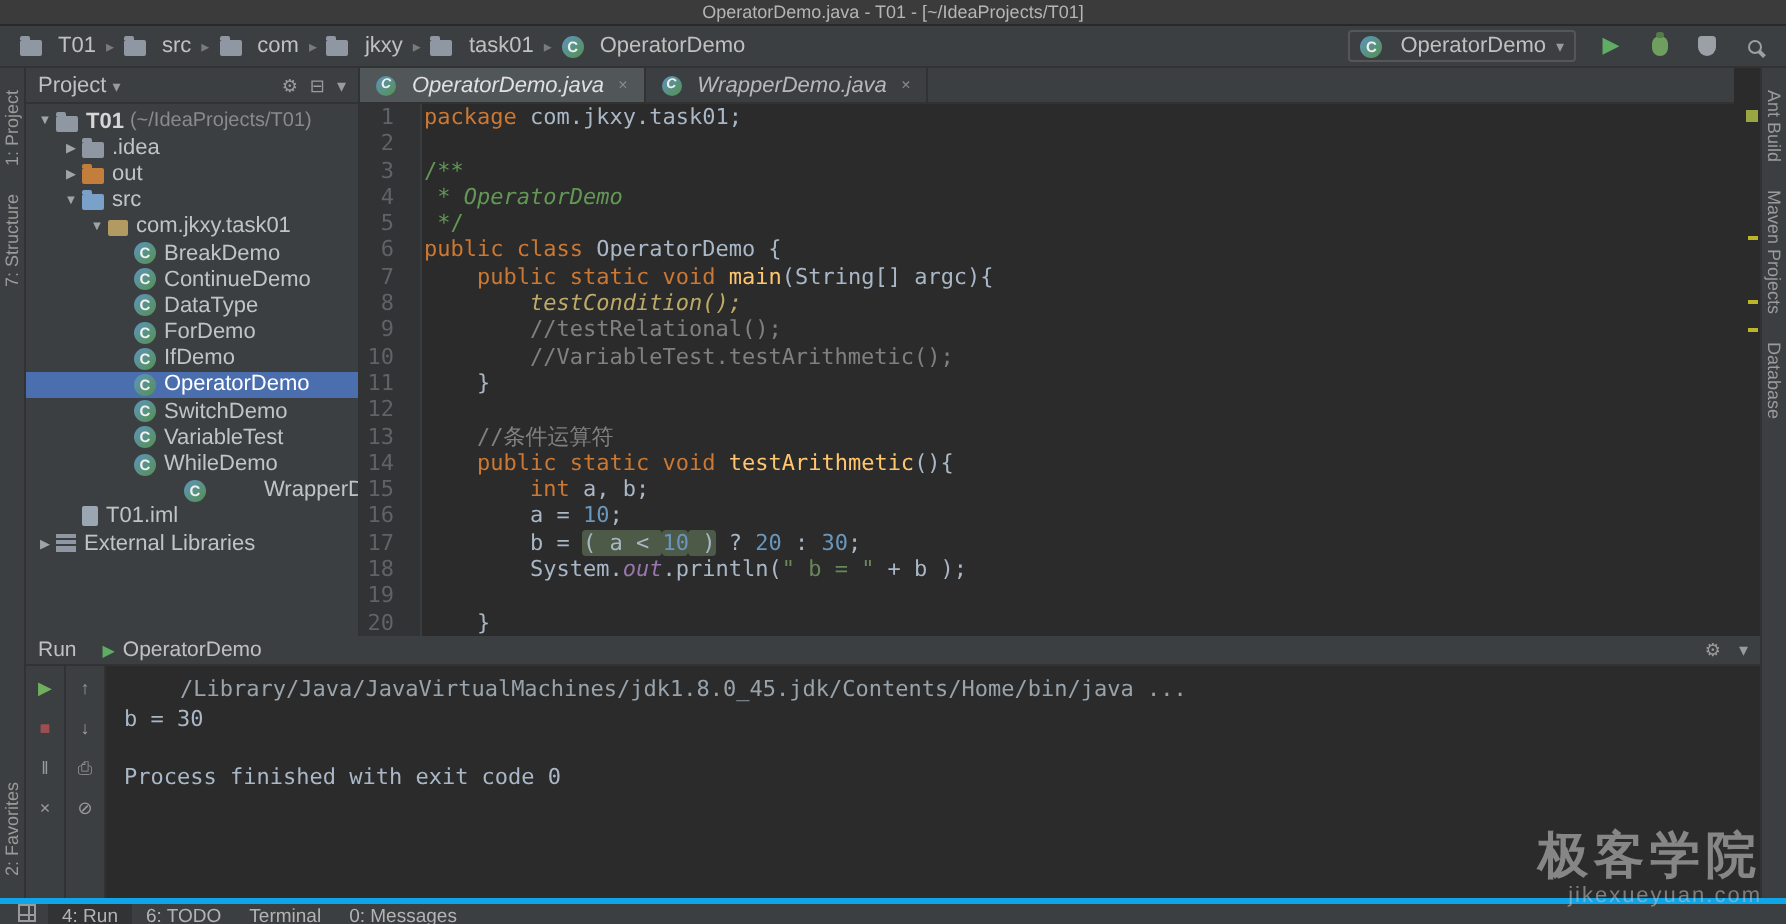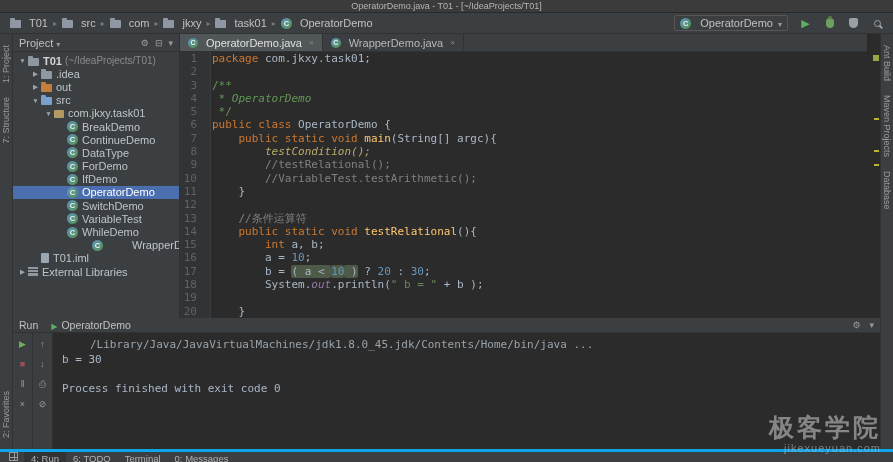--- a/index.html
+++ b/index.html
@@ -84,7 +84,7 @@
   
   .editor{position:absolute;left:180px;top:34px;right:13px;bottom:144px;}
   .tab-bar{position:absolute;top:0;left:0;right:13px;height:18px;background:var(--bg-panel);
-    border-bottom:1px solid var(--border);display:flex;}
+    border-bottom:1px solid var(--border);display:flex;font-style:italic;}
   .tab{display:flex;align-items:center;gap:4px;padding:0 8px;font-size:11px;color:#b8b8b8;
     border-right:1px solid var(--border);cursor:default;}
   .tab.active{background:var(--tab-active);color:#e0e0e0;}

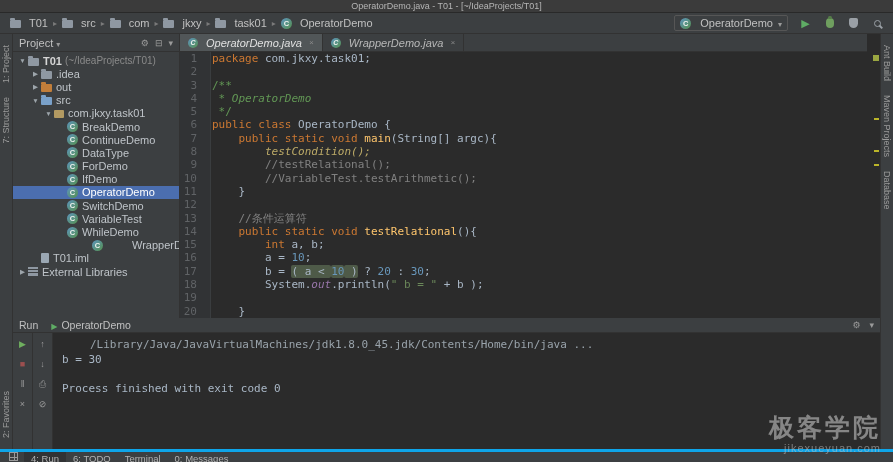--- a/index.html
+++ b/index.html
@@ -401,7 +401,7 @@
           </div>
           <div class="code-line">
             <span class="ln">14</span>
-            <span class="code-text"><span class="s-plain">    </span><span class="s-kw">public static void </span><span class="s-fn">testRelational</span><span class="s-plain">(){</span></span>
+            <span class="code-text"><span class="s-plain">    </span><span class="s-kw">public static void </span><span class="s-fn">testArithmetic</span><span class="s-plain">(){</span></span>
           </div>
           <div class="code-line">
             <span class="ln">15</span>

